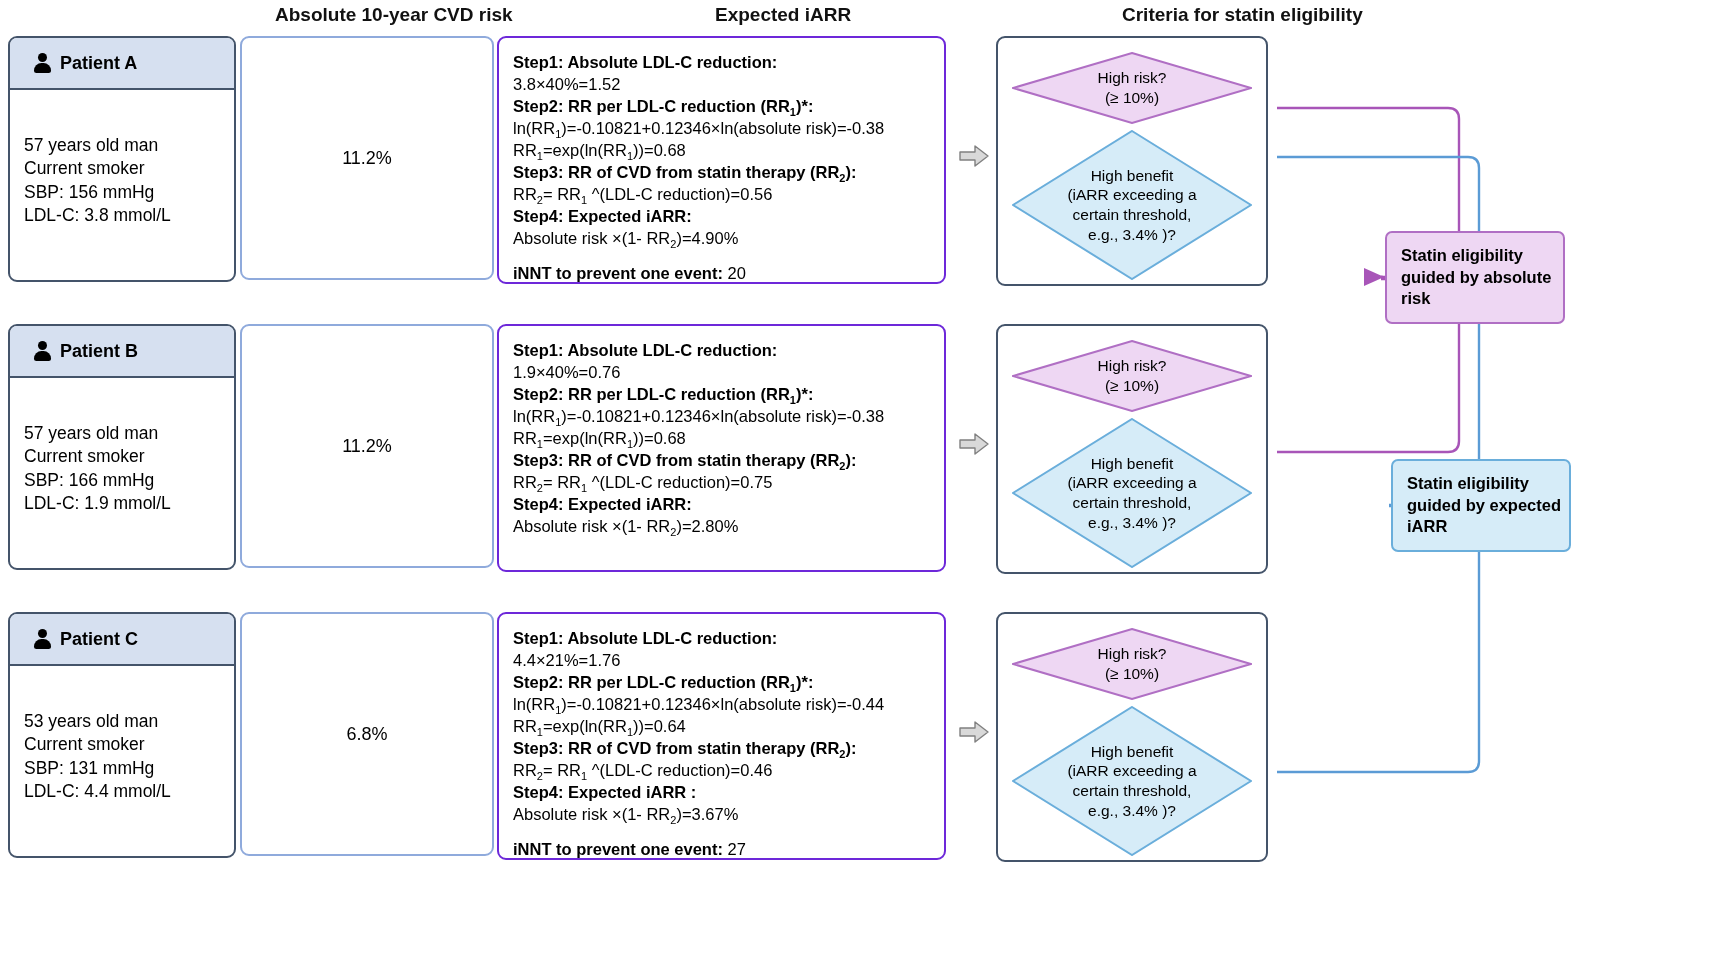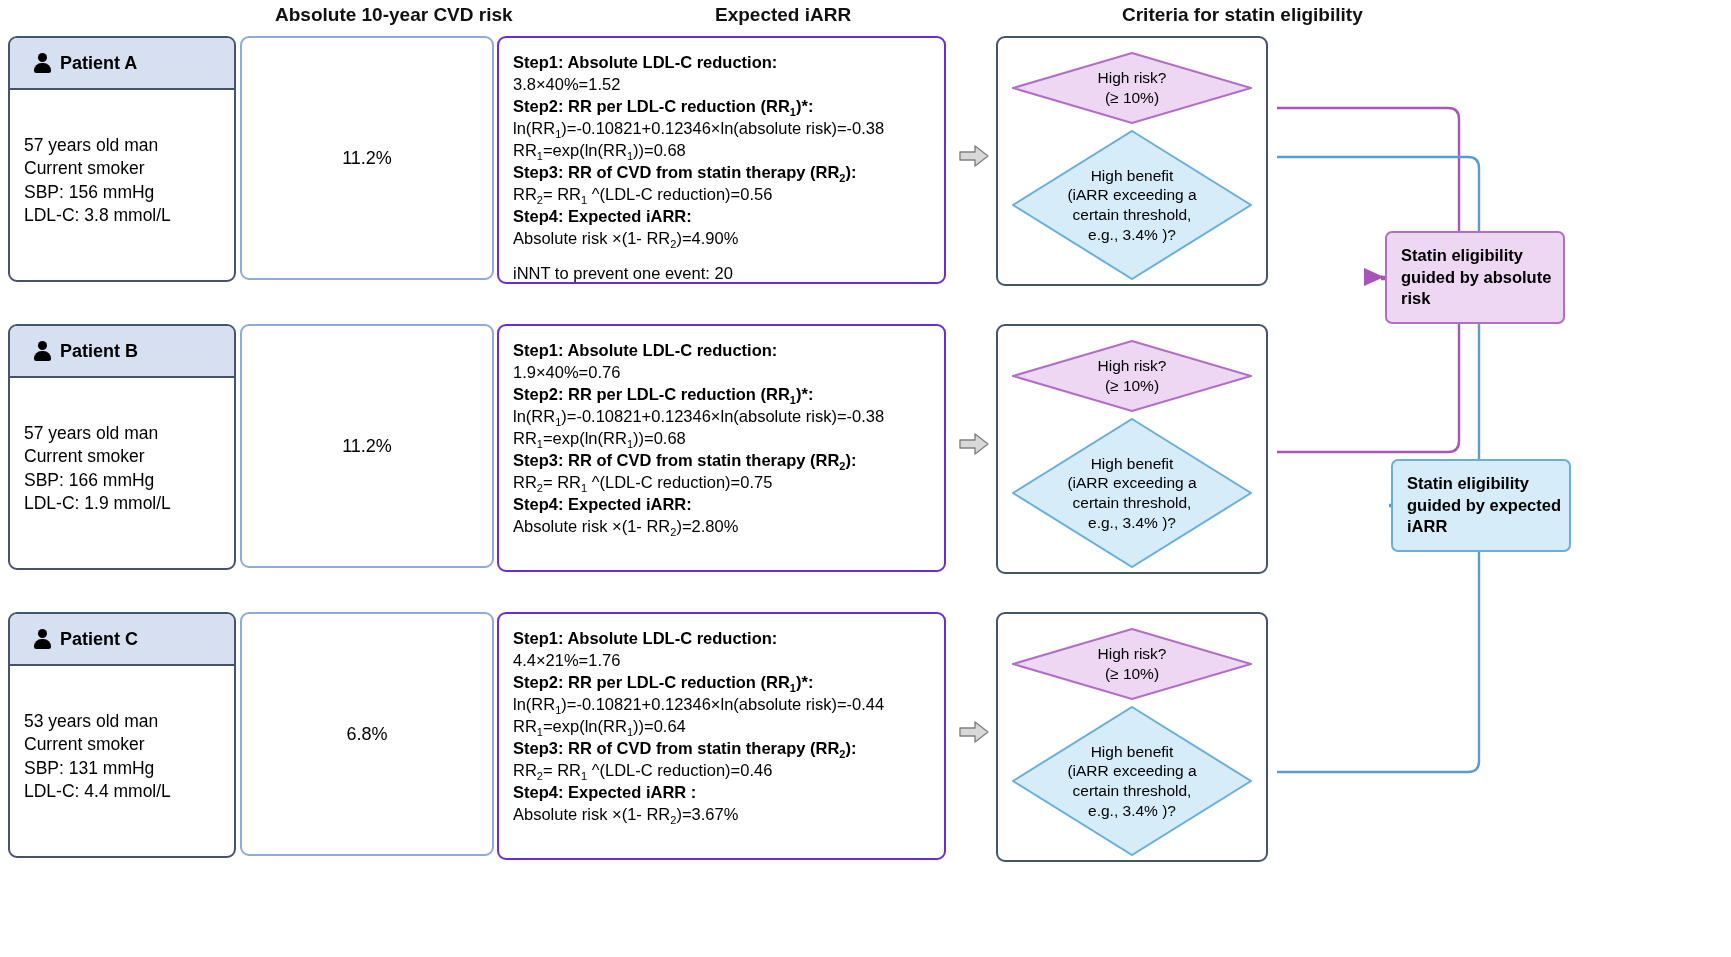--- a/index.html
+++ b/index.html
@@ -104,7 +104,7 @@
   .calc-box .ln{white-space:nowrap;}
   .calc-box sub{font-size:11px;line-height:0;}
   .innt{margin-top:14px;white-space:nowrap;}
-  .innt .b{font-weight:normal;}
+  .innt .b{font-weight:bold;}
 
   
   .block-arrow{

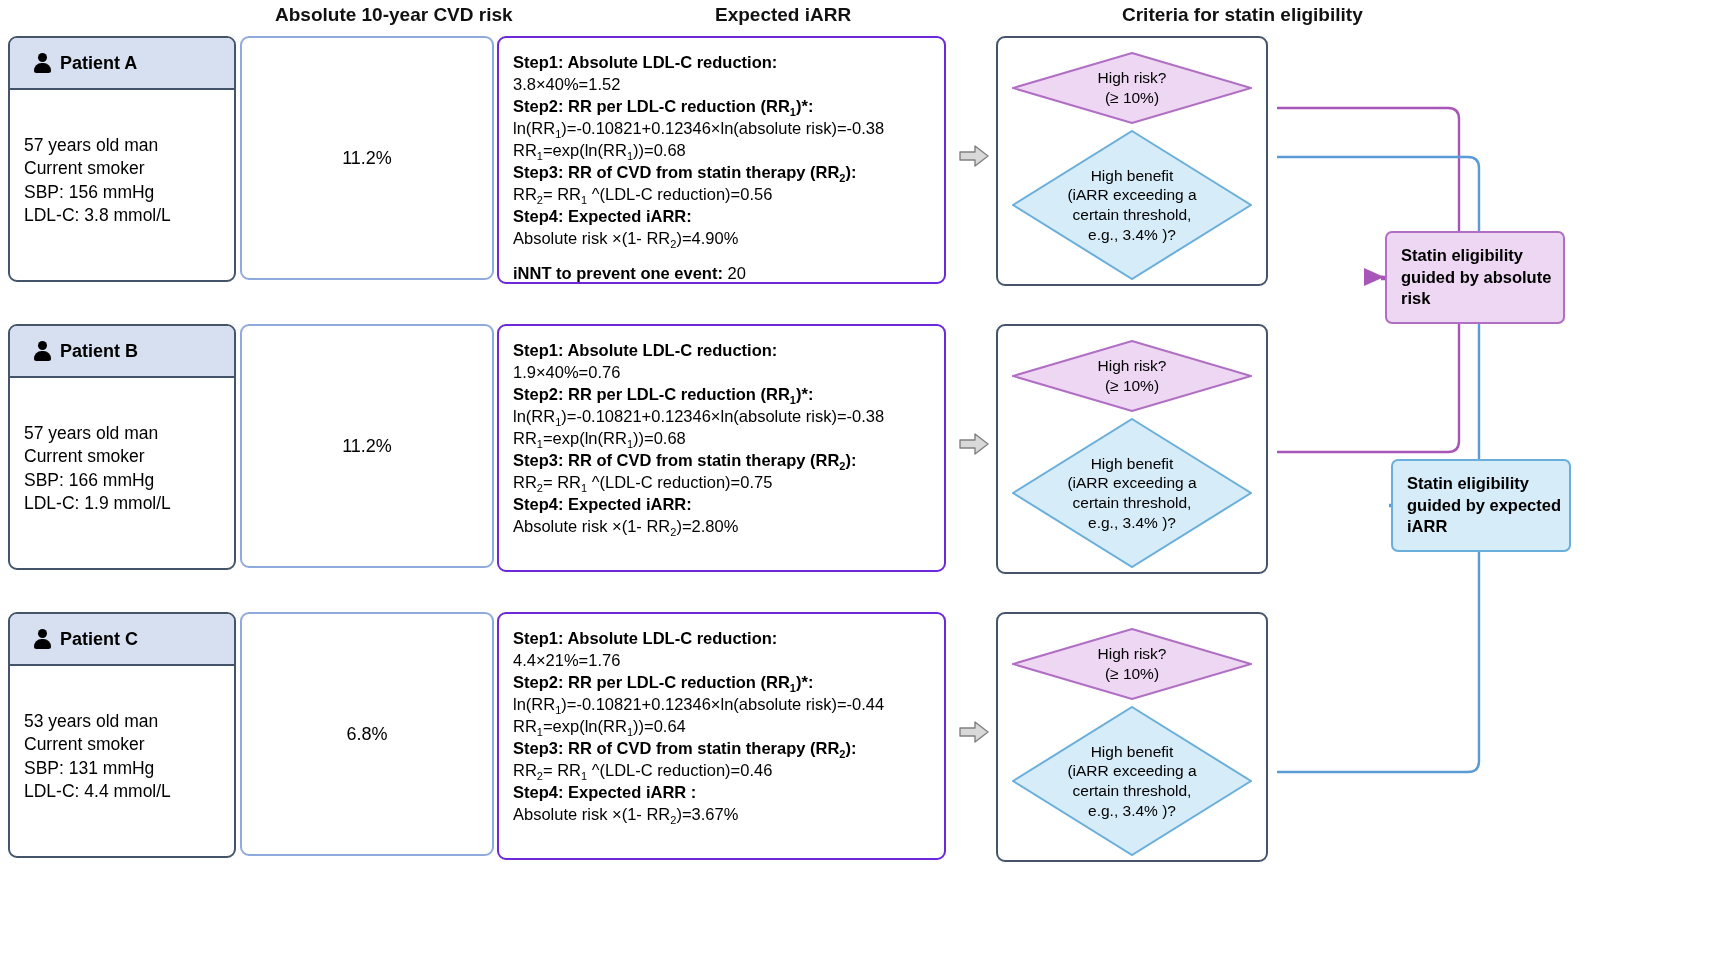--- a/index.html
+++ b/index.html
@@ -321,6 +321,7 @@
     <div class="ln">RR<sub>2</sub>= RR<sub>1</sub> ^(LDL-C reduction)=<span>0.46</span></div>
     <div class="ln b">Step4: Expected iARR :</div>
     <div class="ln">Absolute risk ×(1- RR<sub>2</sub>)=<span>3.67%</span></div>
+    <div class="innt"><span class="b">iNNT to prevent one event:</span> <span>27</span></div>
   </div>
 
   <div class="block-arrow" style="left:959px;top:721px;">

